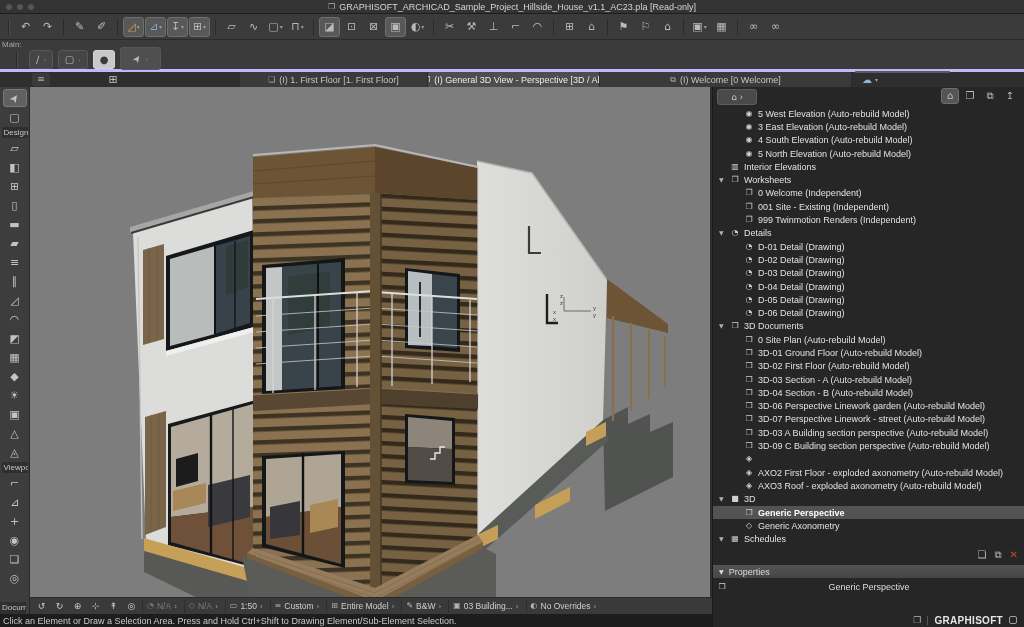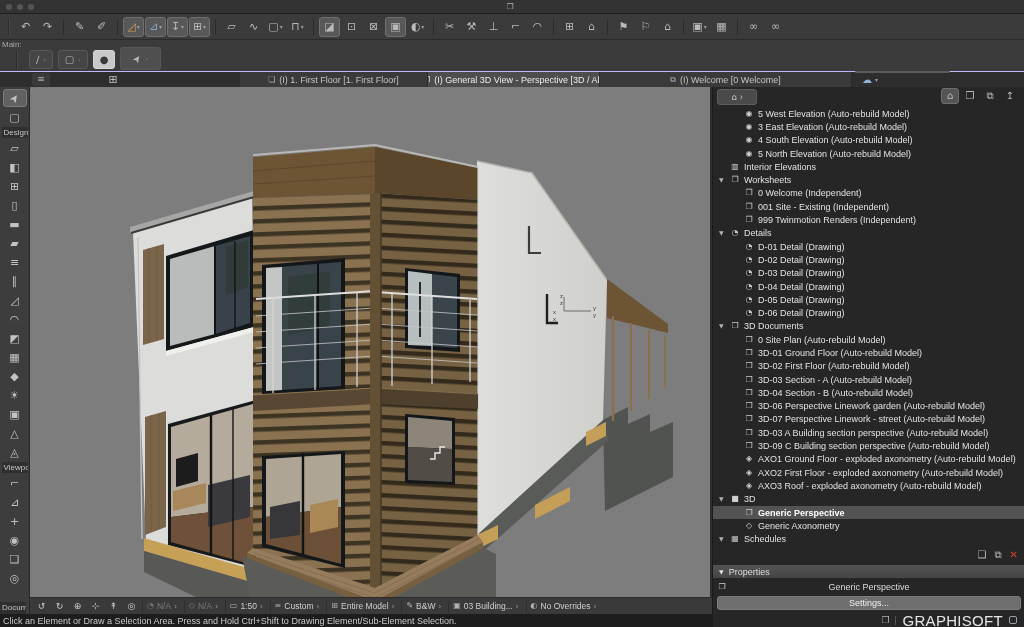--- a/index.html
+++ b/index.html
@@ -97,6 +97,7 @@
       <span class="dot"></span>
     </div>
     <span class="title-icon glyph">❒</span>
+    <span>GRAPHISOFT_ARCHICAD_Sample_Project_Hillside_House_v1.1_AC23.pla [Read-only]</span>
   </div>
 
   <div class="toolbar1">

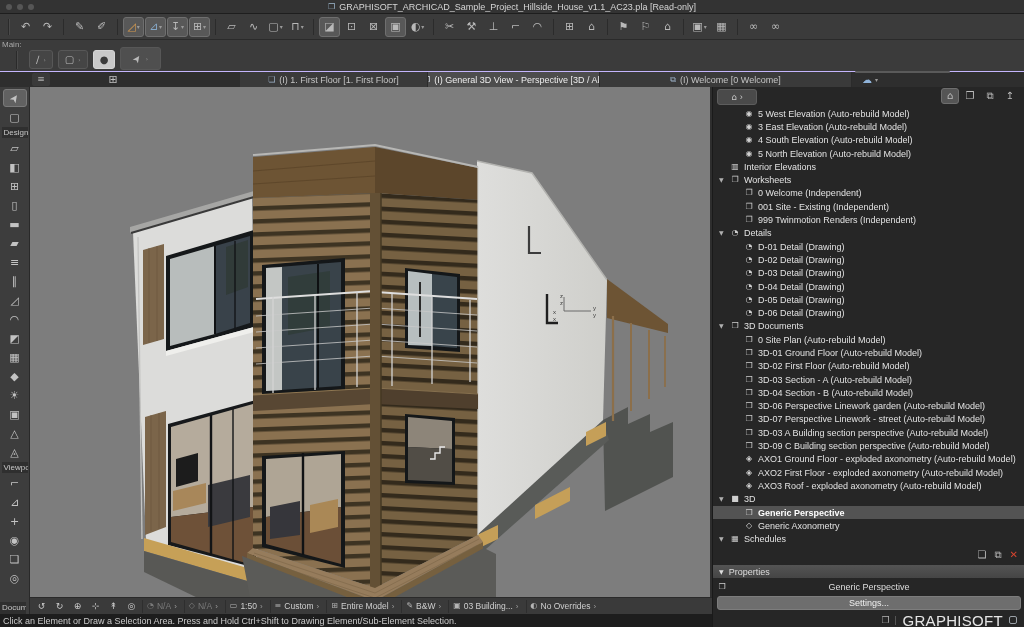--- a/index.html
+++ b/index.html
@@ -19,7 +19,7 @@
 .caret{font-size:6px;color:#9a9a9a;margin-left:1px}
 .tb-sep{width:1px;height:16px;background:#2b2b2b;margin:0 4px}
 
-.toolbar2{position:absolute;left:0;top:40px;width:1024px;height:32px;background:#3b3b3b;border-bottom:1px solid #c4b5fd}
+.toolbar2{position:absolute;left:0;top:40px;width:1024px;height:32px;background:#3b3b3b;border-bottom:3px solid #c4b5fd}
 .main-label{position:absolute;left:2px;top:0;font-size:8px;color:#a8a8a8}
 .main-row{position:absolute;left:16px;top:9px;display:flex;gap:5px;align-items:center}
 .mrow-handle{width:2px;height:18px;border-left:1px solid #2a2a2a;border-right:1px solid #4a4a4a;margin-right:6px}

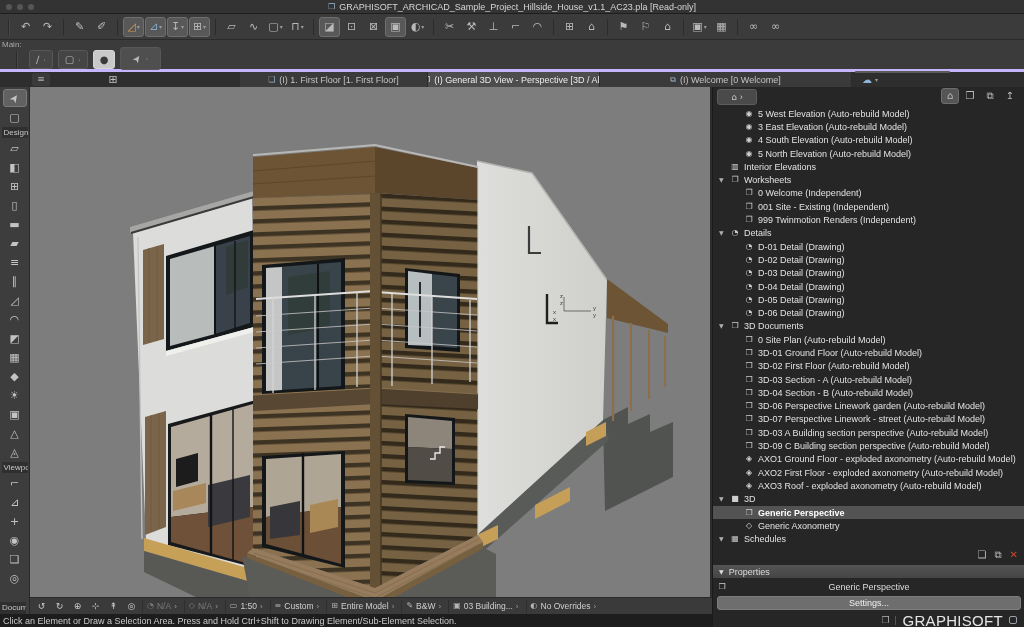--- a/index.html
+++ b/index.html
@@ -632,7 +632,6 @@
         <div class="tree-row" style="padding-left: 20px;">
           <span class="tree-arrow glyph"></span>
           <span class="tree-ico glyph">◈</span>
-          <span class="tree-lbl">AXO1 Ground Floor - exploded axonometry (Auto-rebuild Model)</span>
         </div>
         <div class="tree-row" style="padding-left: 20px;">
           <span class="tree-arrow glyph"></span>

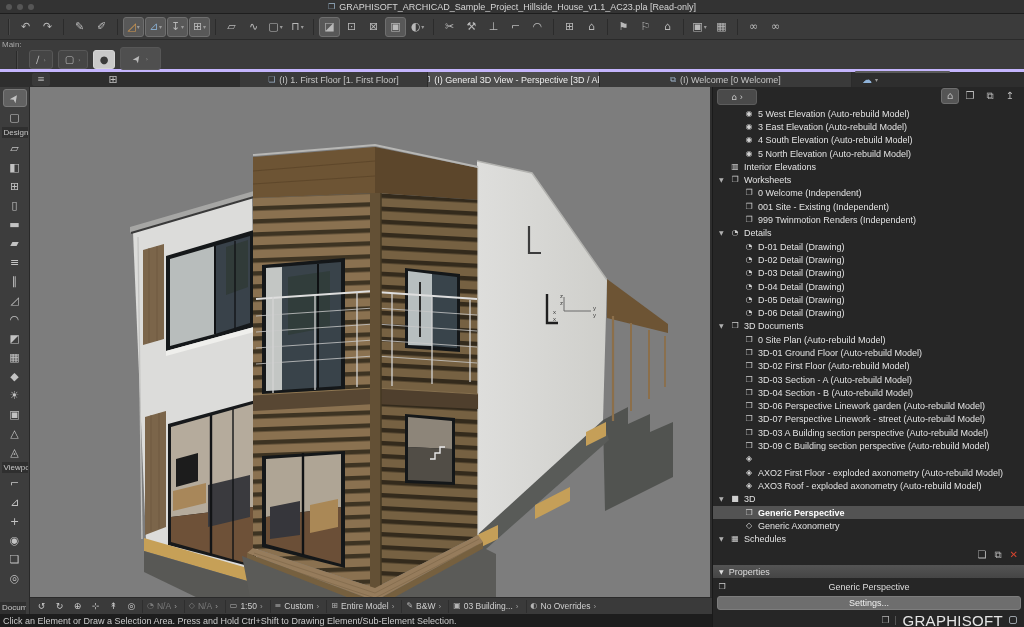--- a/index.html
+++ b/index.html
@@ -677,7 +677,6 @@
       <span class="tree-ico glyph">❒</span>
       <span class="view-name">Generic Perspective</span>
     </div>
-    <div class="settings-btn">Settings...</div>
     <div class="brand-row">
       <span class="win-ico glyph">❐</span>
       <span class="brand-div"></span>

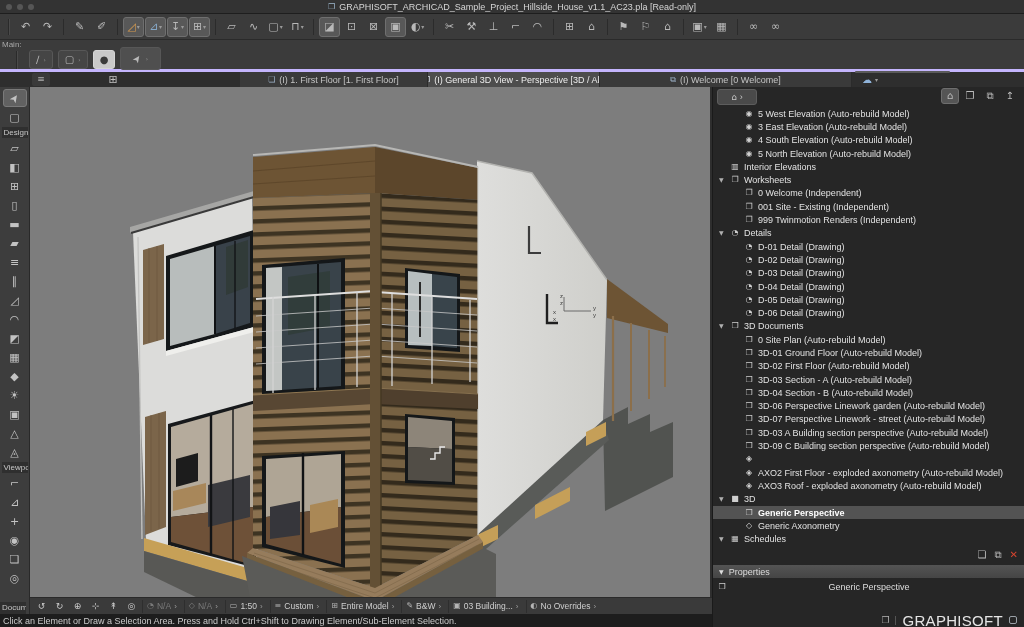--- a/index.html
+++ b/index.html
@@ -73,7 +73,7 @@
 .brand-row{position:absolute;left:0;top:526px;width:312px;height:14px;display:flex;align-items:center;justify-content:flex-end;gap:6px;padding:0 8px;background:#262626}
 .brand-row .win-ico{color:#b5b5b5;font-size:9px}
 .brand-div{width:1px;height:9px;background:#555}
-.brand-name{font-weight:normal;color:#e6e6e6;font-size:15px;letter-spacing:.3px}
+.brand-name{font-weight:bold;color:#e6e6e6;font-size:10px;letter-spacing:.3px}
 .brand-mark{width:8px;height:8px;border:1.5px solid #9aa0a6;border-radius:2px}
 
 .quickbar{position:absolute;left:30px;top:597px;width:682px;height:17px;background:#3a3a3a;border-top:1px solid #2a2a2a;display:flex;align-items:center;padding:0 4px;gap:3px;font-size:8.5px;color:#cfcfcf}

